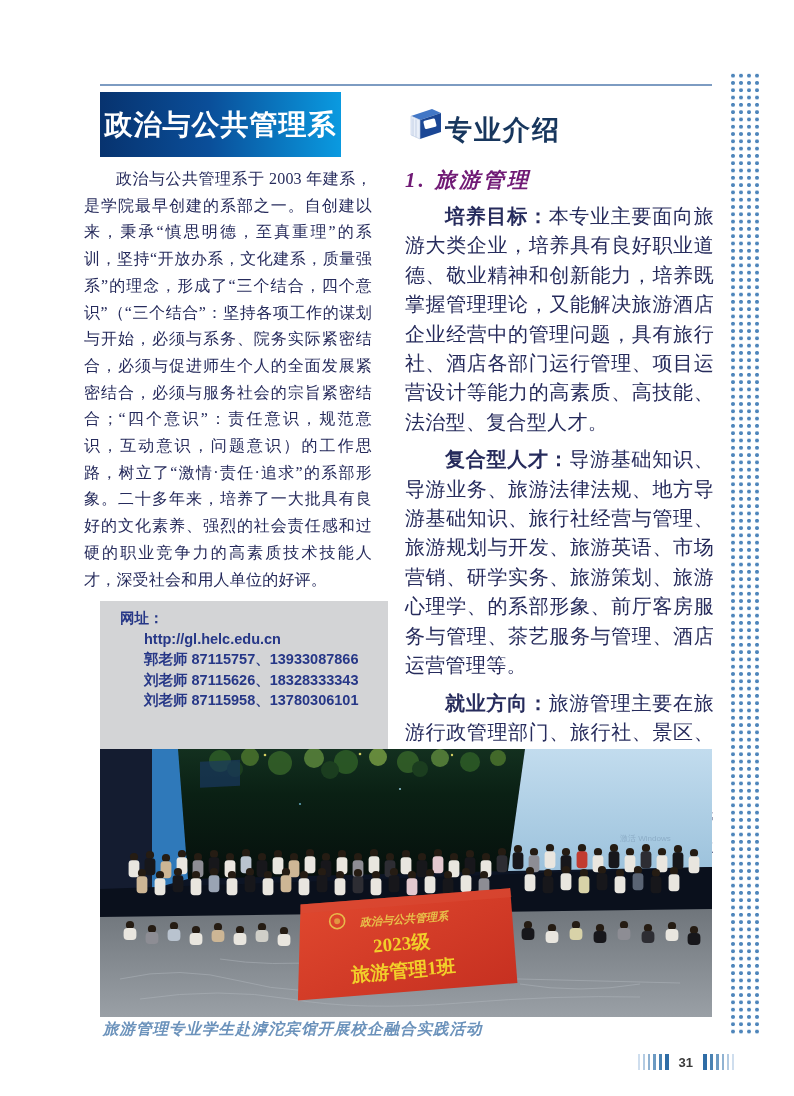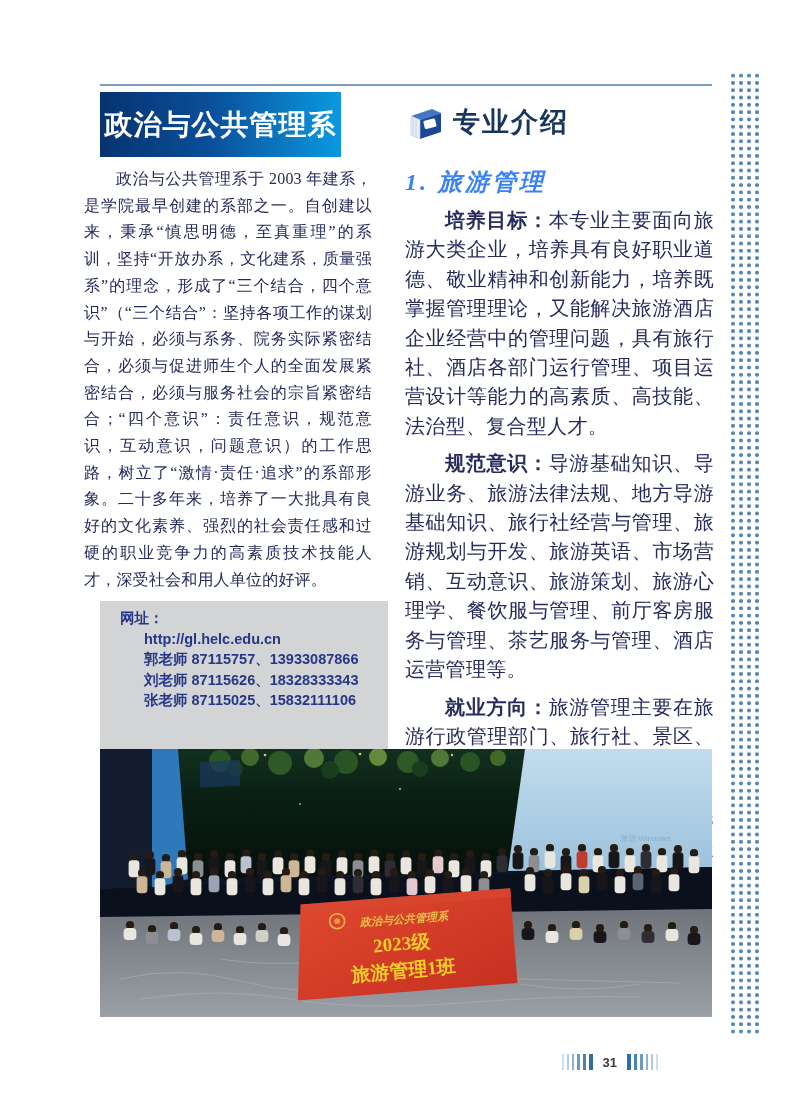--- a/index.html
+++ b/index.html
@@ -39,7 +39,7 @@
   .contact-box .ind2 { padding-left:24px; }
 
   .right-col { position:absolute; left:405px; top:88px; width:309px; }
-  .section-head { display:flex; align-items:flex-start; gap:8px; }
+  .section-head { display:flex; align-items:flex-end; }
   .section-title {
     color:#17365d; font-weight:bold; font-size:27px; letter-spacing:2px;
     font-family:"Liberation Sans","DejaVu Sans",sans-serif;

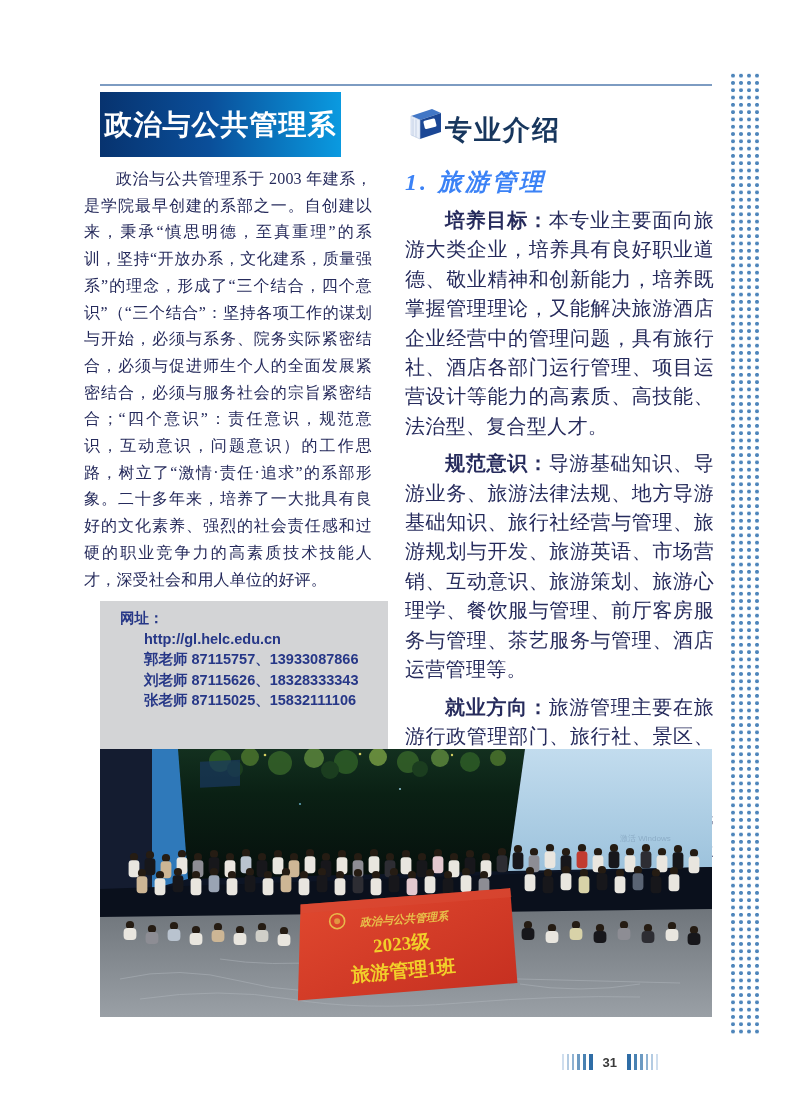--- a/index.html
+++ b/index.html
@@ -45,7 +45,7 @@
     font-family:"Liberation Sans","DejaVu Sans",sans-serif;
   }
   .major-heading {
-    margin-top:18px; font-size:24px; color:#3b82f6; letter-spacing:3px;
+    margin-top:18px; font-size:21px; color:#701a75; letter-spacing:3px;
     font-style:italic; font-weight:bold;
   }
   .rc-para {

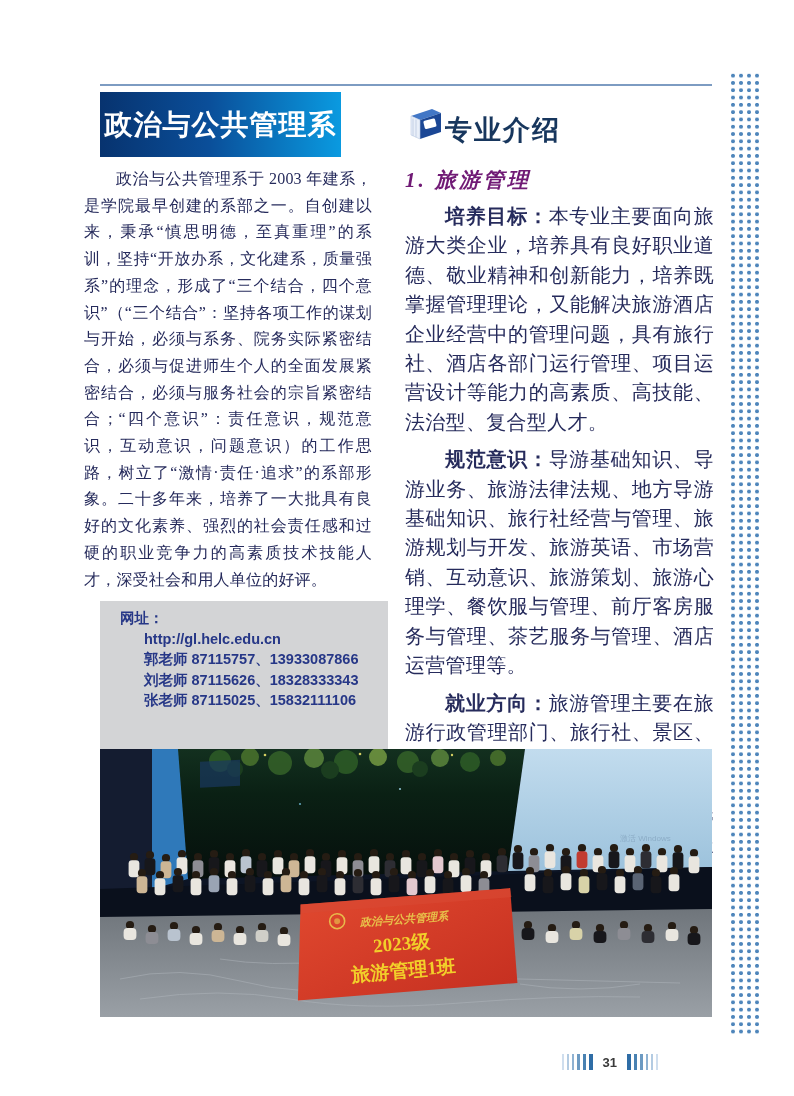--- a/index.html
+++ b/index.html
@@ -111,7 +111,7 @@
 
     <p class="rc-para"><span class="plabel">培养目标：</span><span>本专业主要面向旅游大类企业，培养具有良好职业道德、敬业精神和创新能力，培养既掌握管理理论，又能解决旅游酒店企业经营中的管理问题，具有旅行社、酒店各部门运行管理、项目运营设计等能力的高素质、高技能、法治型、复合型人才。</span></p>
 
-    <p class="rc-para"><span class="plabel">规范意识：</span><span>导游基础知识、导游业务、旅游法律法规、地方导游基础知识、旅行社经营与管理、旅游规划与开发、旅游英语、市场营销、互动意识、旅游策划、旅游心理学、餐饮服与管理、前厅客房服务与管理、茶艺服务与管理、酒店运营管理等。</span></p>
+    <p class="rc-para"><span class="plabel">复合型人才：</span><span>导游基础知识、导游业务、旅游法律法规、地方导游基础知识、旅行社经营与管理、旅游规划与开发、旅游英语、市场营销、互动意识、旅游策划、旅游心理学、餐饮服与管理、前厅客房服务与管理、茶艺服务与管理、酒店运营管理等。</span></p>
 
     <p class="rc-para"><span class="plabel">就业方向：</span><span>旅游管理主要在旅游行政管理部门、旅行社、景区、旅游电子商务企业、旅游规划咨询机构、市场营销部销售策划经理、文旅产业、研学旅行产品设计、管理储备生、酒店总经办文员等企事业单位从事经营管理工作。</span></p>
   </div>

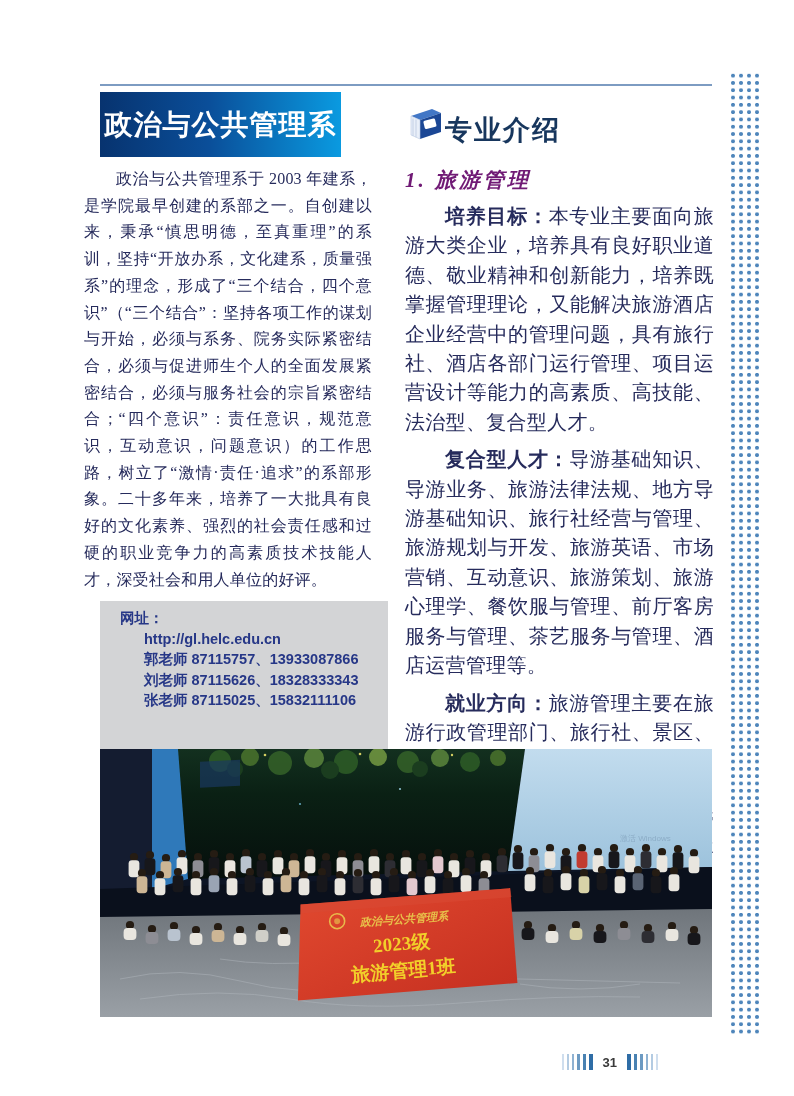--- a/index.html
+++ b/index.html
@@ -111,7 +111,7 @@
 
     <p class="rc-para"><span class="plabel">培养目标：</span><span>本专业主要面向旅游大类企业，培养具有良好职业道德、敬业精神和创新能力，培养既掌握管理理论，又能解决旅游酒店企业经营中的管理问题，具有旅行社、酒店各部门运行管理、项目运营设计等能力的高素质、高技能、法治型、复合型人才。</span></p>
 
-    <p class="rc-para"><span class="plabel">复合型人才：</span><span>导游基础知识、导游业务、旅游法律法规、地方导游基础知识、旅行社经营与管理、旅游规划与开发、旅游英语、市场营销、互动意识、旅游策划、旅游心理学、餐饮服与管理、前厅客房服务与管理、茶艺服务与管理、酒店运营管理等。</span></p>
+    <p class="rc-para"><span class="plabel">复合型人才：</span><span>导游基础知识、导游业务、旅游法律法规、地方导游基础知识、旅行社经营与管理、旅游规划与开发、旅游英语、市场营销、研学实务、旅游策划、旅游心理学、的系部形象、前厅客房服务与管理、茶艺服务与管理、酒店运营管理等。</span></p>
 
     <p class="rc-para"><span class="plabel">就业方向：</span><span>旅游管理主要在旅游行政管理部门、旅行社、景区、旅游电子商务企业、旅游规划咨询机构、市场营销部销售策划经理、文旅产业、研学旅行产品设计、管理储备生、酒店总经办文员等企事业单位从事经营管理工作。</span></p>
   </div>

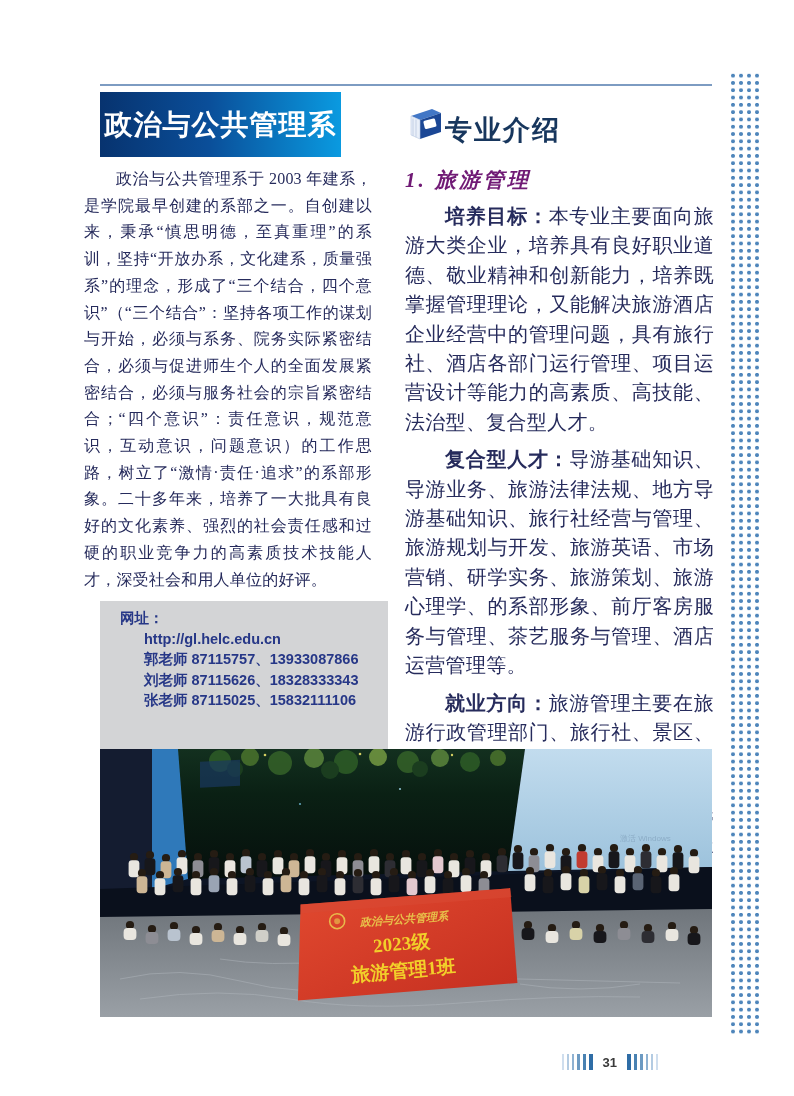--- a/index.html
+++ b/index.html
@@ -89,6 +89,7 @@
     <div class="ind2">http://gl.helc.edu.cn</div>
     <div class="ind2">郭老师 87115757、13933087866</div>
     <div class="ind2">刘老师 87115626、18328333343</div>
+    <div class="ind2">刘老师 87115958、13780306101</div>
     <div class="ind2">张老师 87115025、15832111106</div>
   </div>
 

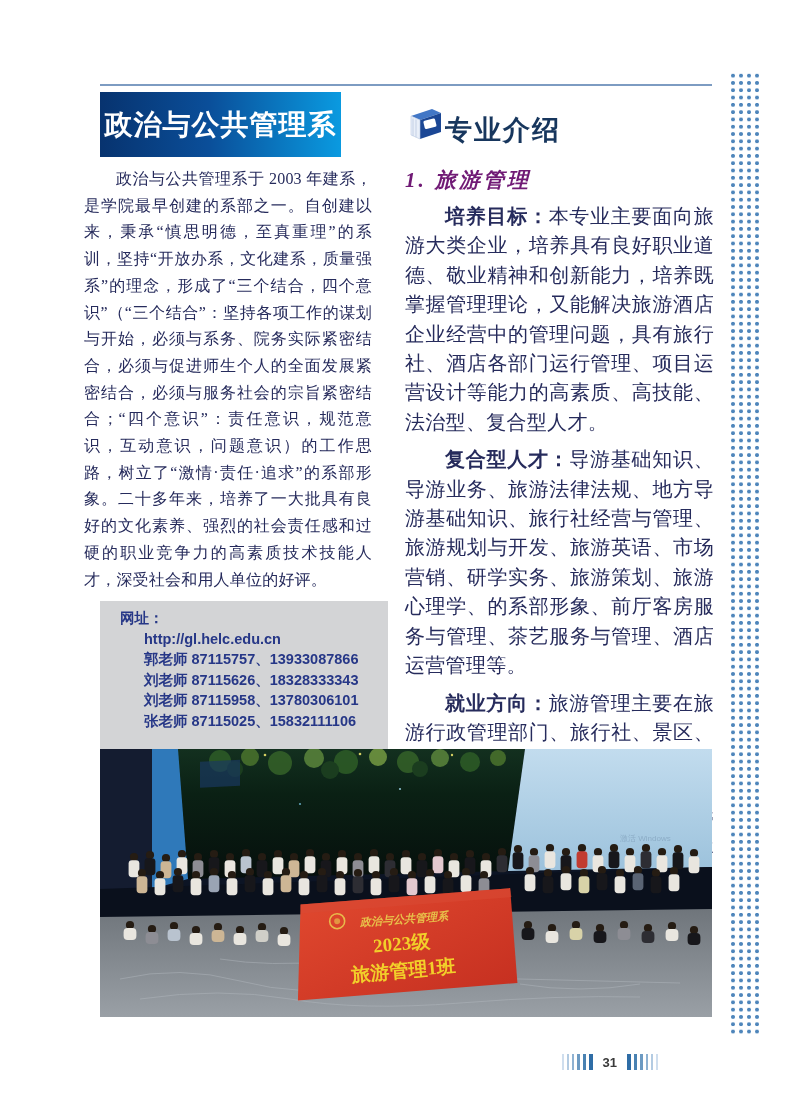--- a/index.html
+++ b/index.html
@@ -90,7 +90,6 @@
     <div class="ind2">郭老师 87115757、13933087866</div>
     <div class="ind2">刘老师 87115626、18328333343</div>
     <div class="ind2">刘老师 87115958、13780306101</div>
-    <div class="ind2">张老师 87115025、15832111106</div>
   </div>
 
   <div class="right-col">

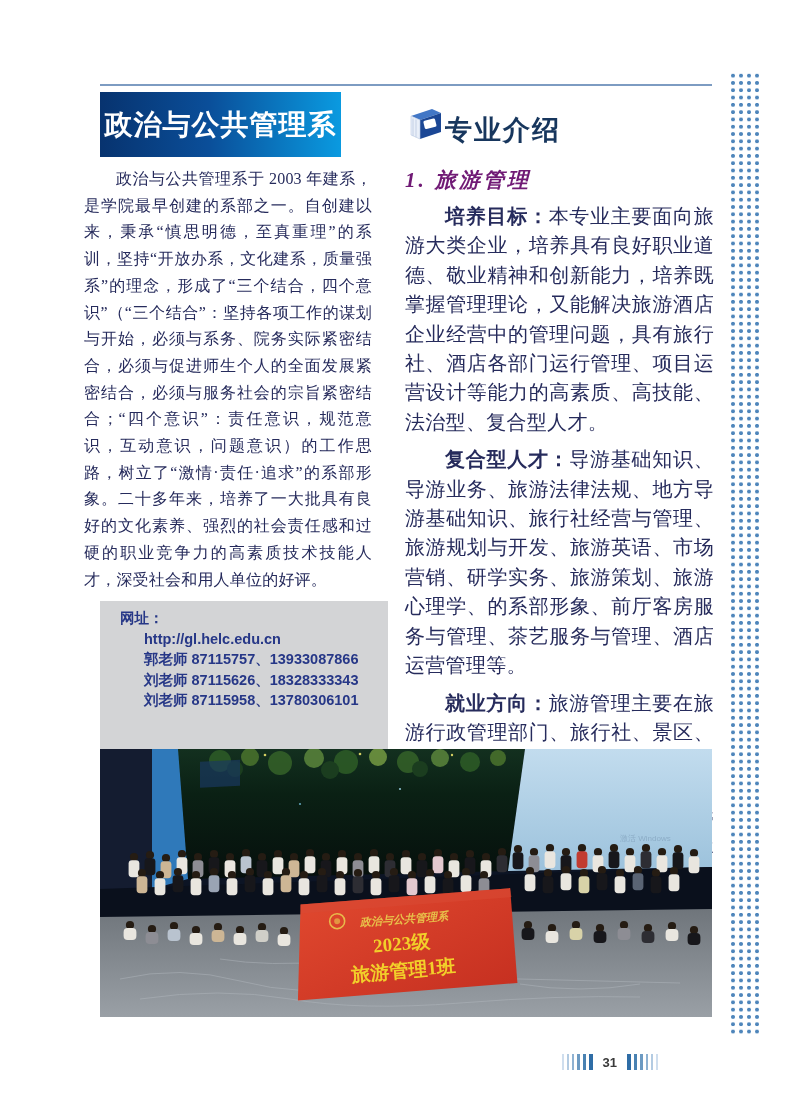--- a/index.html
+++ b/index.html
@@ -290,6 +290,7 @@
     </svg>
   </div>
 
+  <div class="caption">旅游管理专业学生赴滹沱宾馆开展校企融合实践活动</div>
 
   <div class="footer">
     <div class="bars">

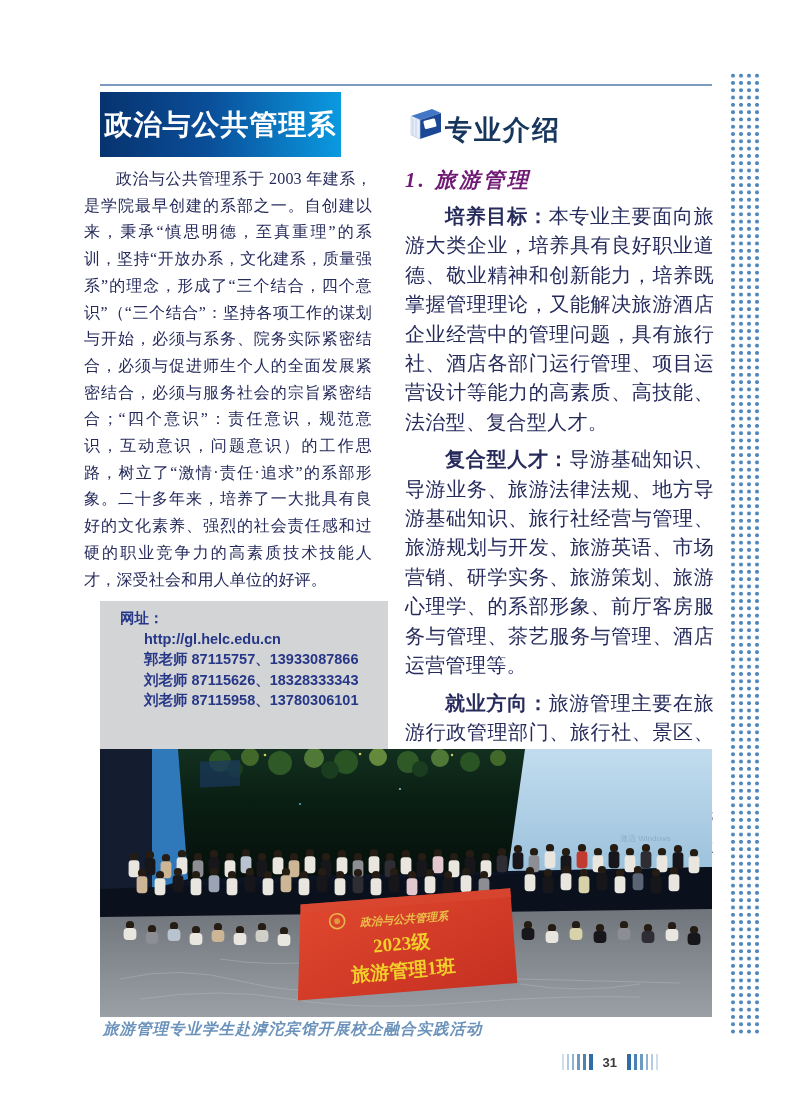--- a/index.html
+++ b/index.html
@@ -62,7 +62,7 @@
     color:#6b92bb; font-weight:bold; font-style:italic;
   }
 
-  .footer { position:absolute; left:0; top:1038px; width:658px; display:flex; justify-content:flex-end; align-items:center; }
+  .footer { position:absolute; left:0; top:1038px; width:734px; display:flex; justify-content:flex-end; align-items:center; }
   .bars { display:flex; align-items:center; gap:3px; height:16px; }
   .bars span { display:inline-block; height:16px; }
   .page-num {

